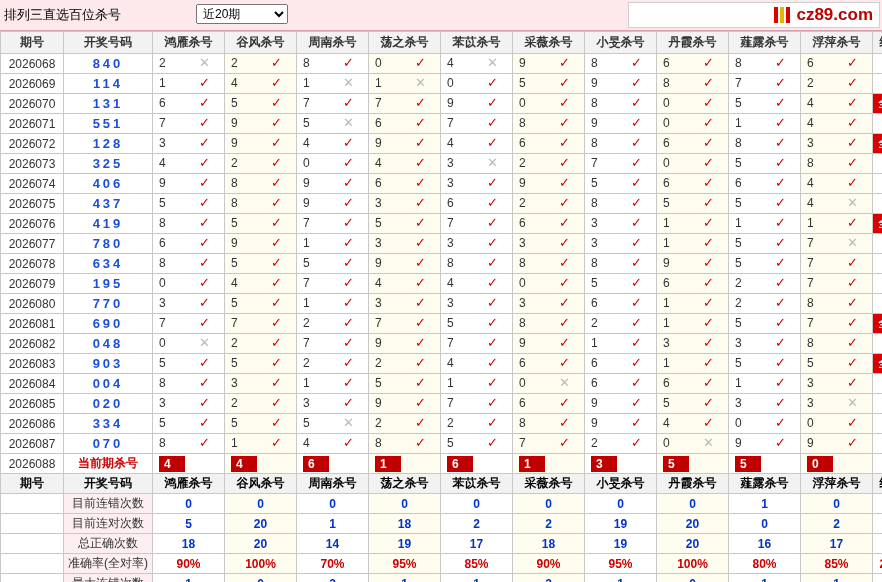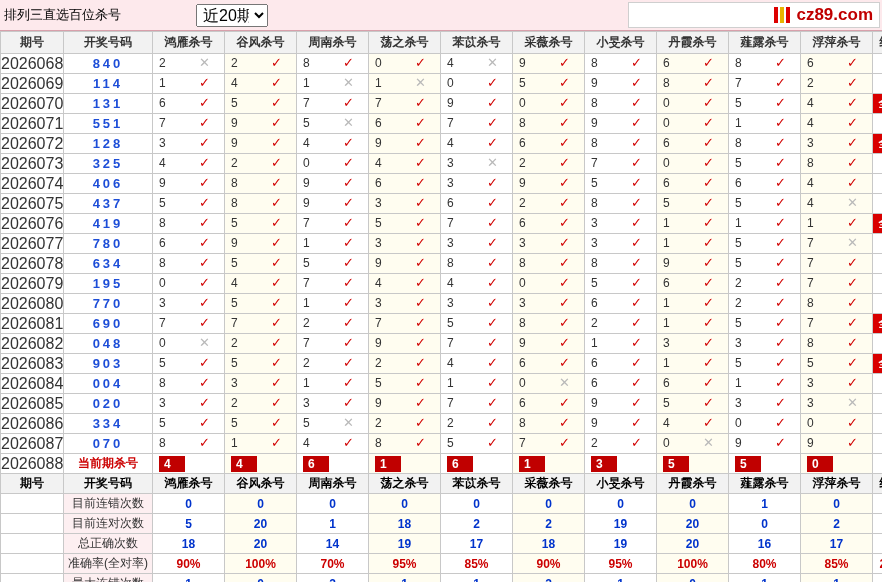--- a/index.html
+++ b/index.html
@@ -9,7 +9,7 @@
   .topbar{height:30px;background:#fde9ec;border-bottom:1px solid #d8a0ab;display:flex;align-items:center;position:relative;}
   .topbar .title{font-weight:normal;font-size:13px;color:#000;margin-left:4px;white-space:nowrap;}
   .topbar .selwrap{position:absolute;left:196px;top:4px;}
-  .topbar select{font-size:16px;font-family:"Liberation Sans",sans-serif;padding:1px 2px;width:72px;}
+  .topbar select{font-size:12px;font-family:"Liberation Sans",sans-serif;padding:1px 2px;width:92px;}
   .logo{position:absolute;right:2px;top:2px;height:24px;width:208px;background:#ffffff;border:1px solid #cfcfcf;display:flex;align-items:center;justify-content:flex-end;padding-left:42px;}
   .logo .bars{display:flex;height:16px;margin-right:4px;}
   .logo .bars i{display:block;width:4px;height:16px;margin-right:2px;background:#d00;}

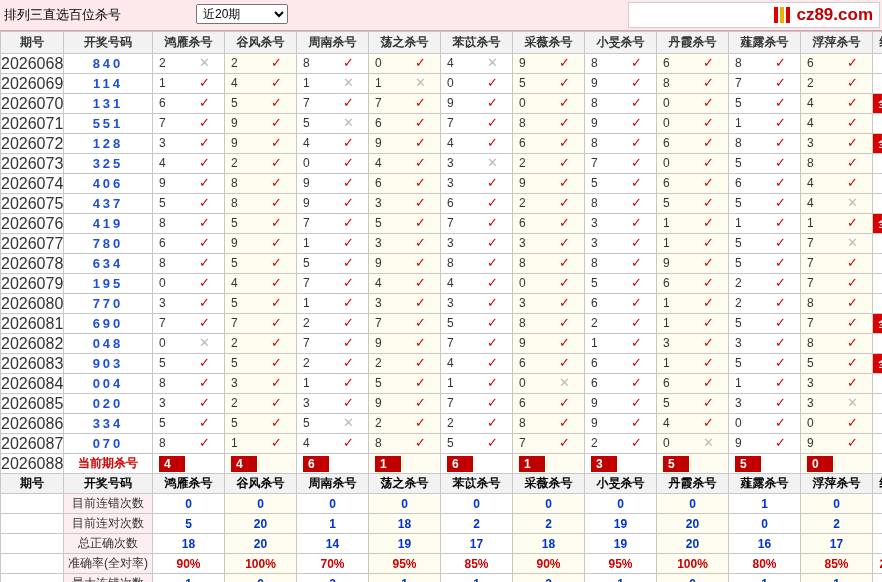--- a/index.html
+++ b/index.html
@@ -22,7 +22,7 @@
   .c-code{width:88px;}
   .c-k{width:71px;}
   .c-stat{width:37px;}
-  td.issue{color:#333;font-size:16px;}
+  td.issue{color:#333;font-size:12px;}
   td.code{color:#1d4ed8;font-weight:bold;letter-spacing:3px;font-size:13px;}
   .kcell{position:relative;}
   .kcell .num{position:absolute;left:6px;top:2px;font-size:12px;color:#333;}

